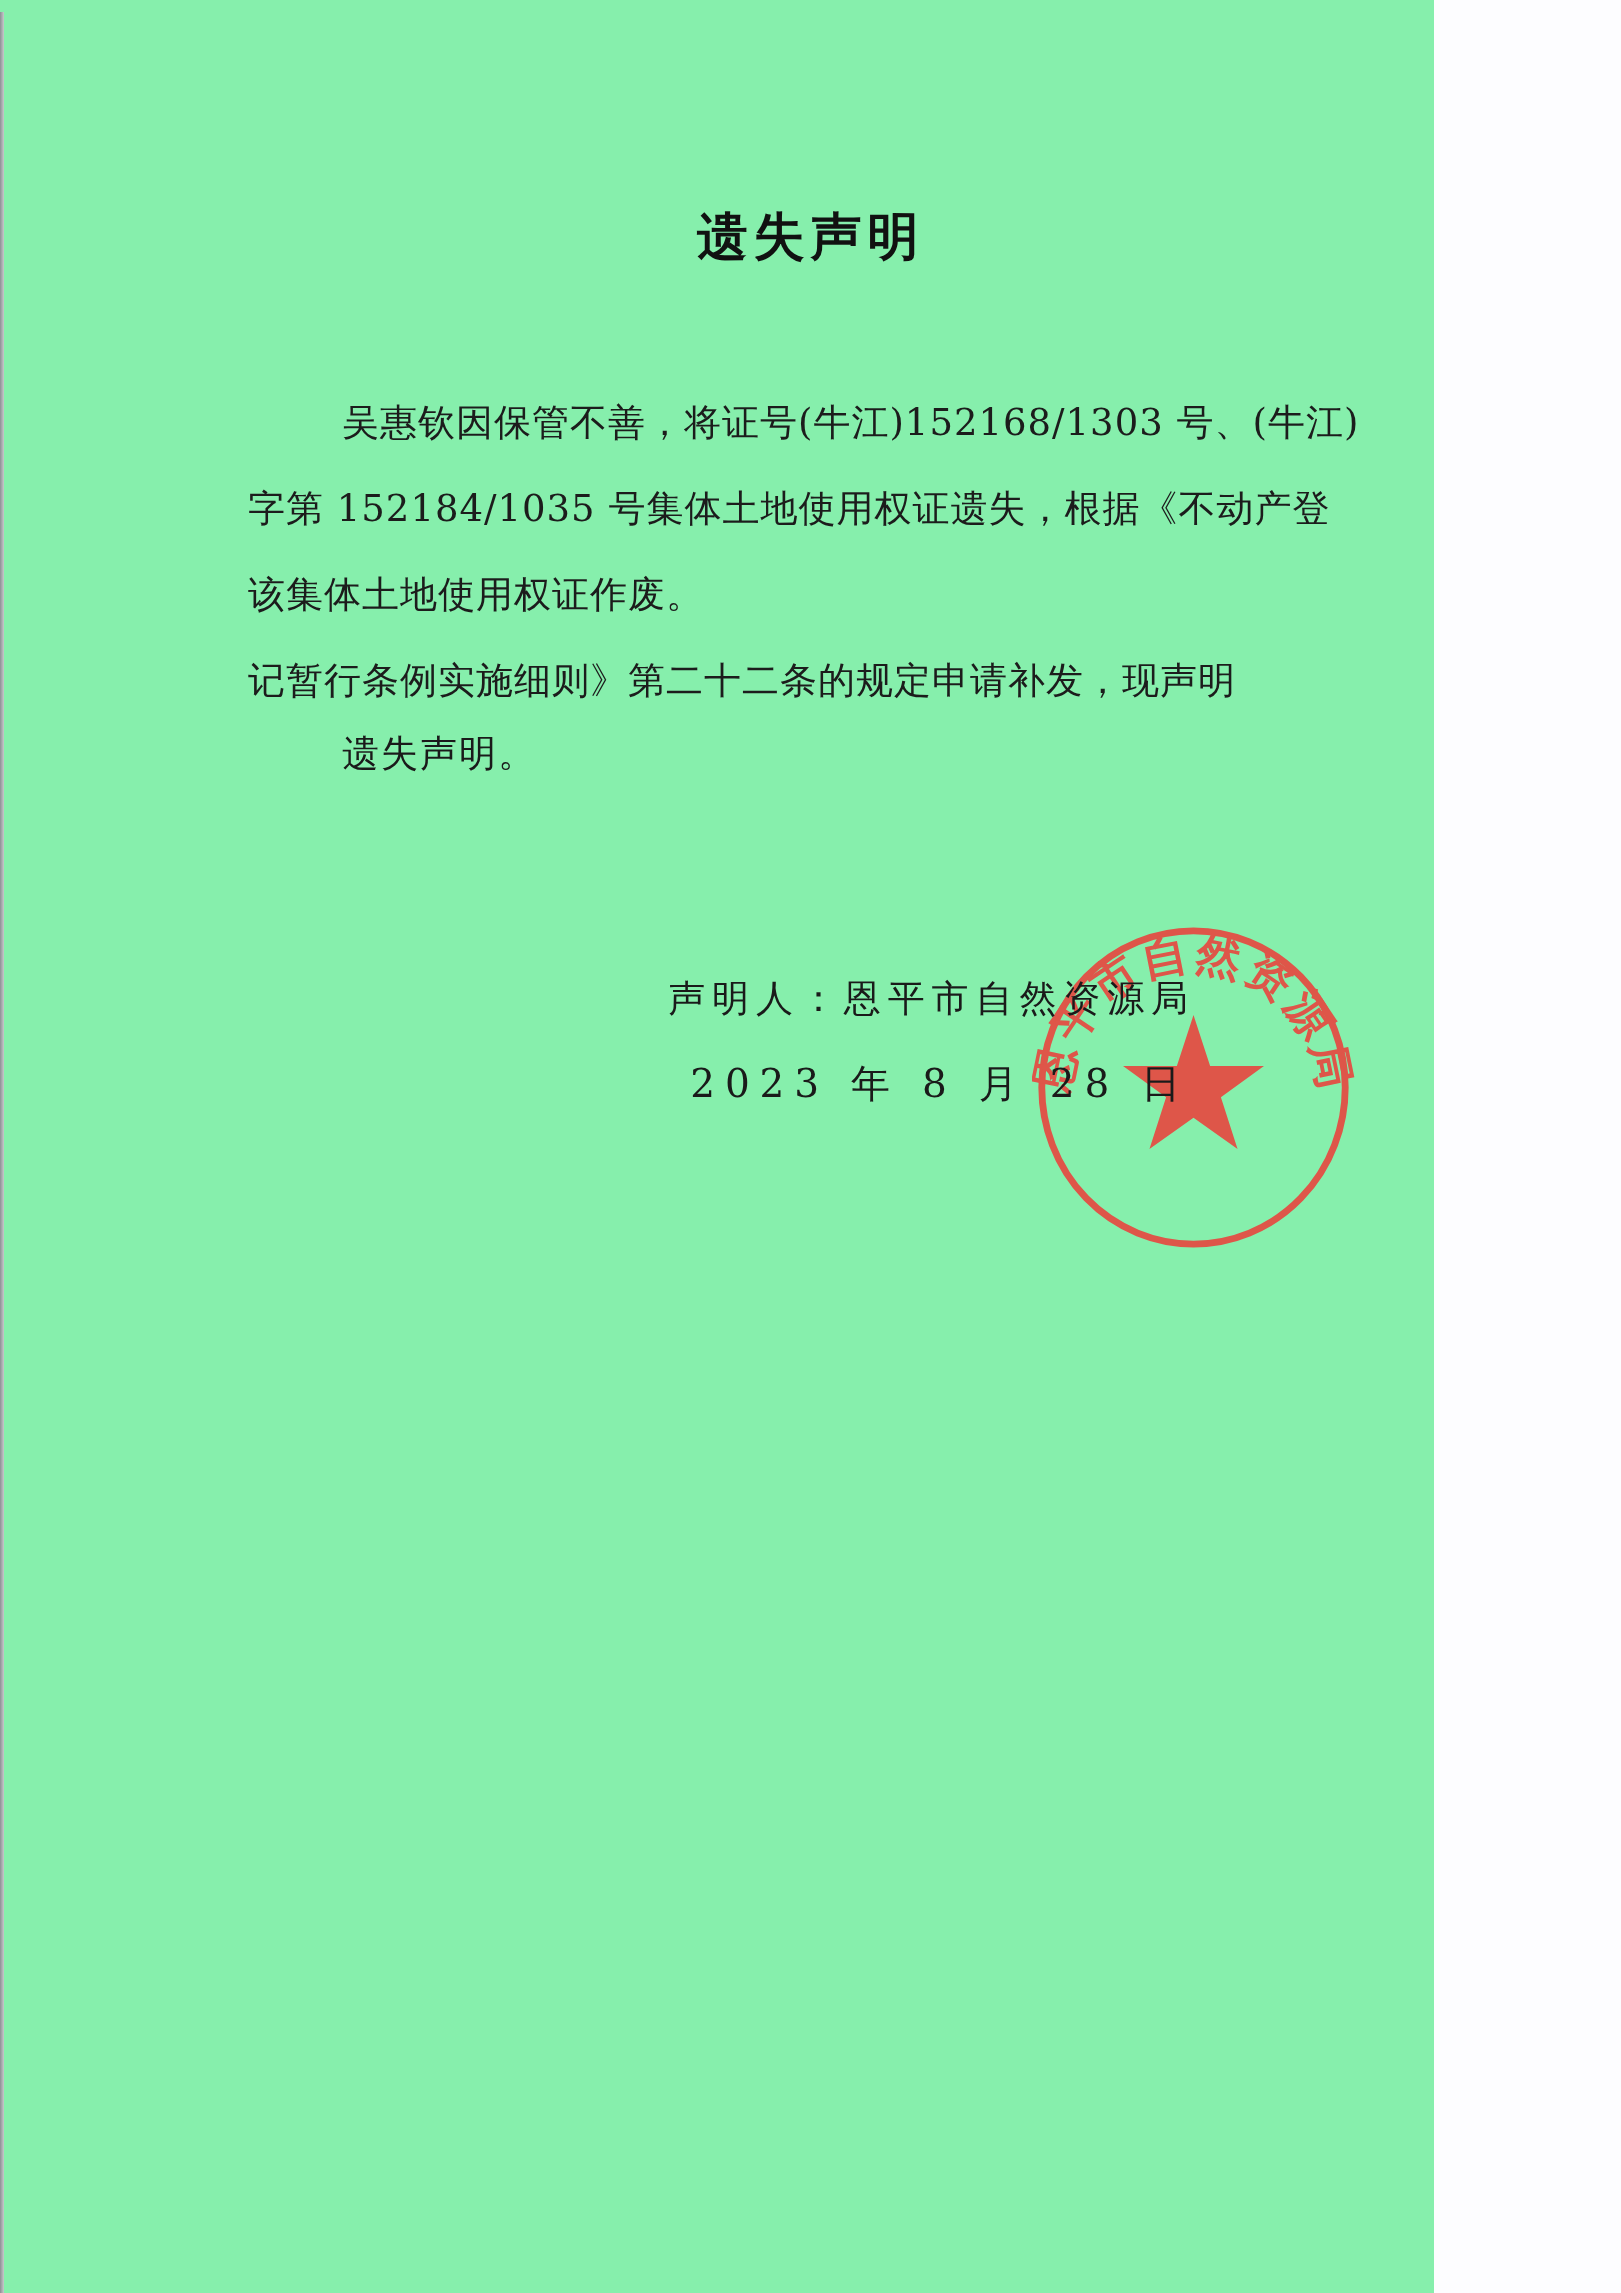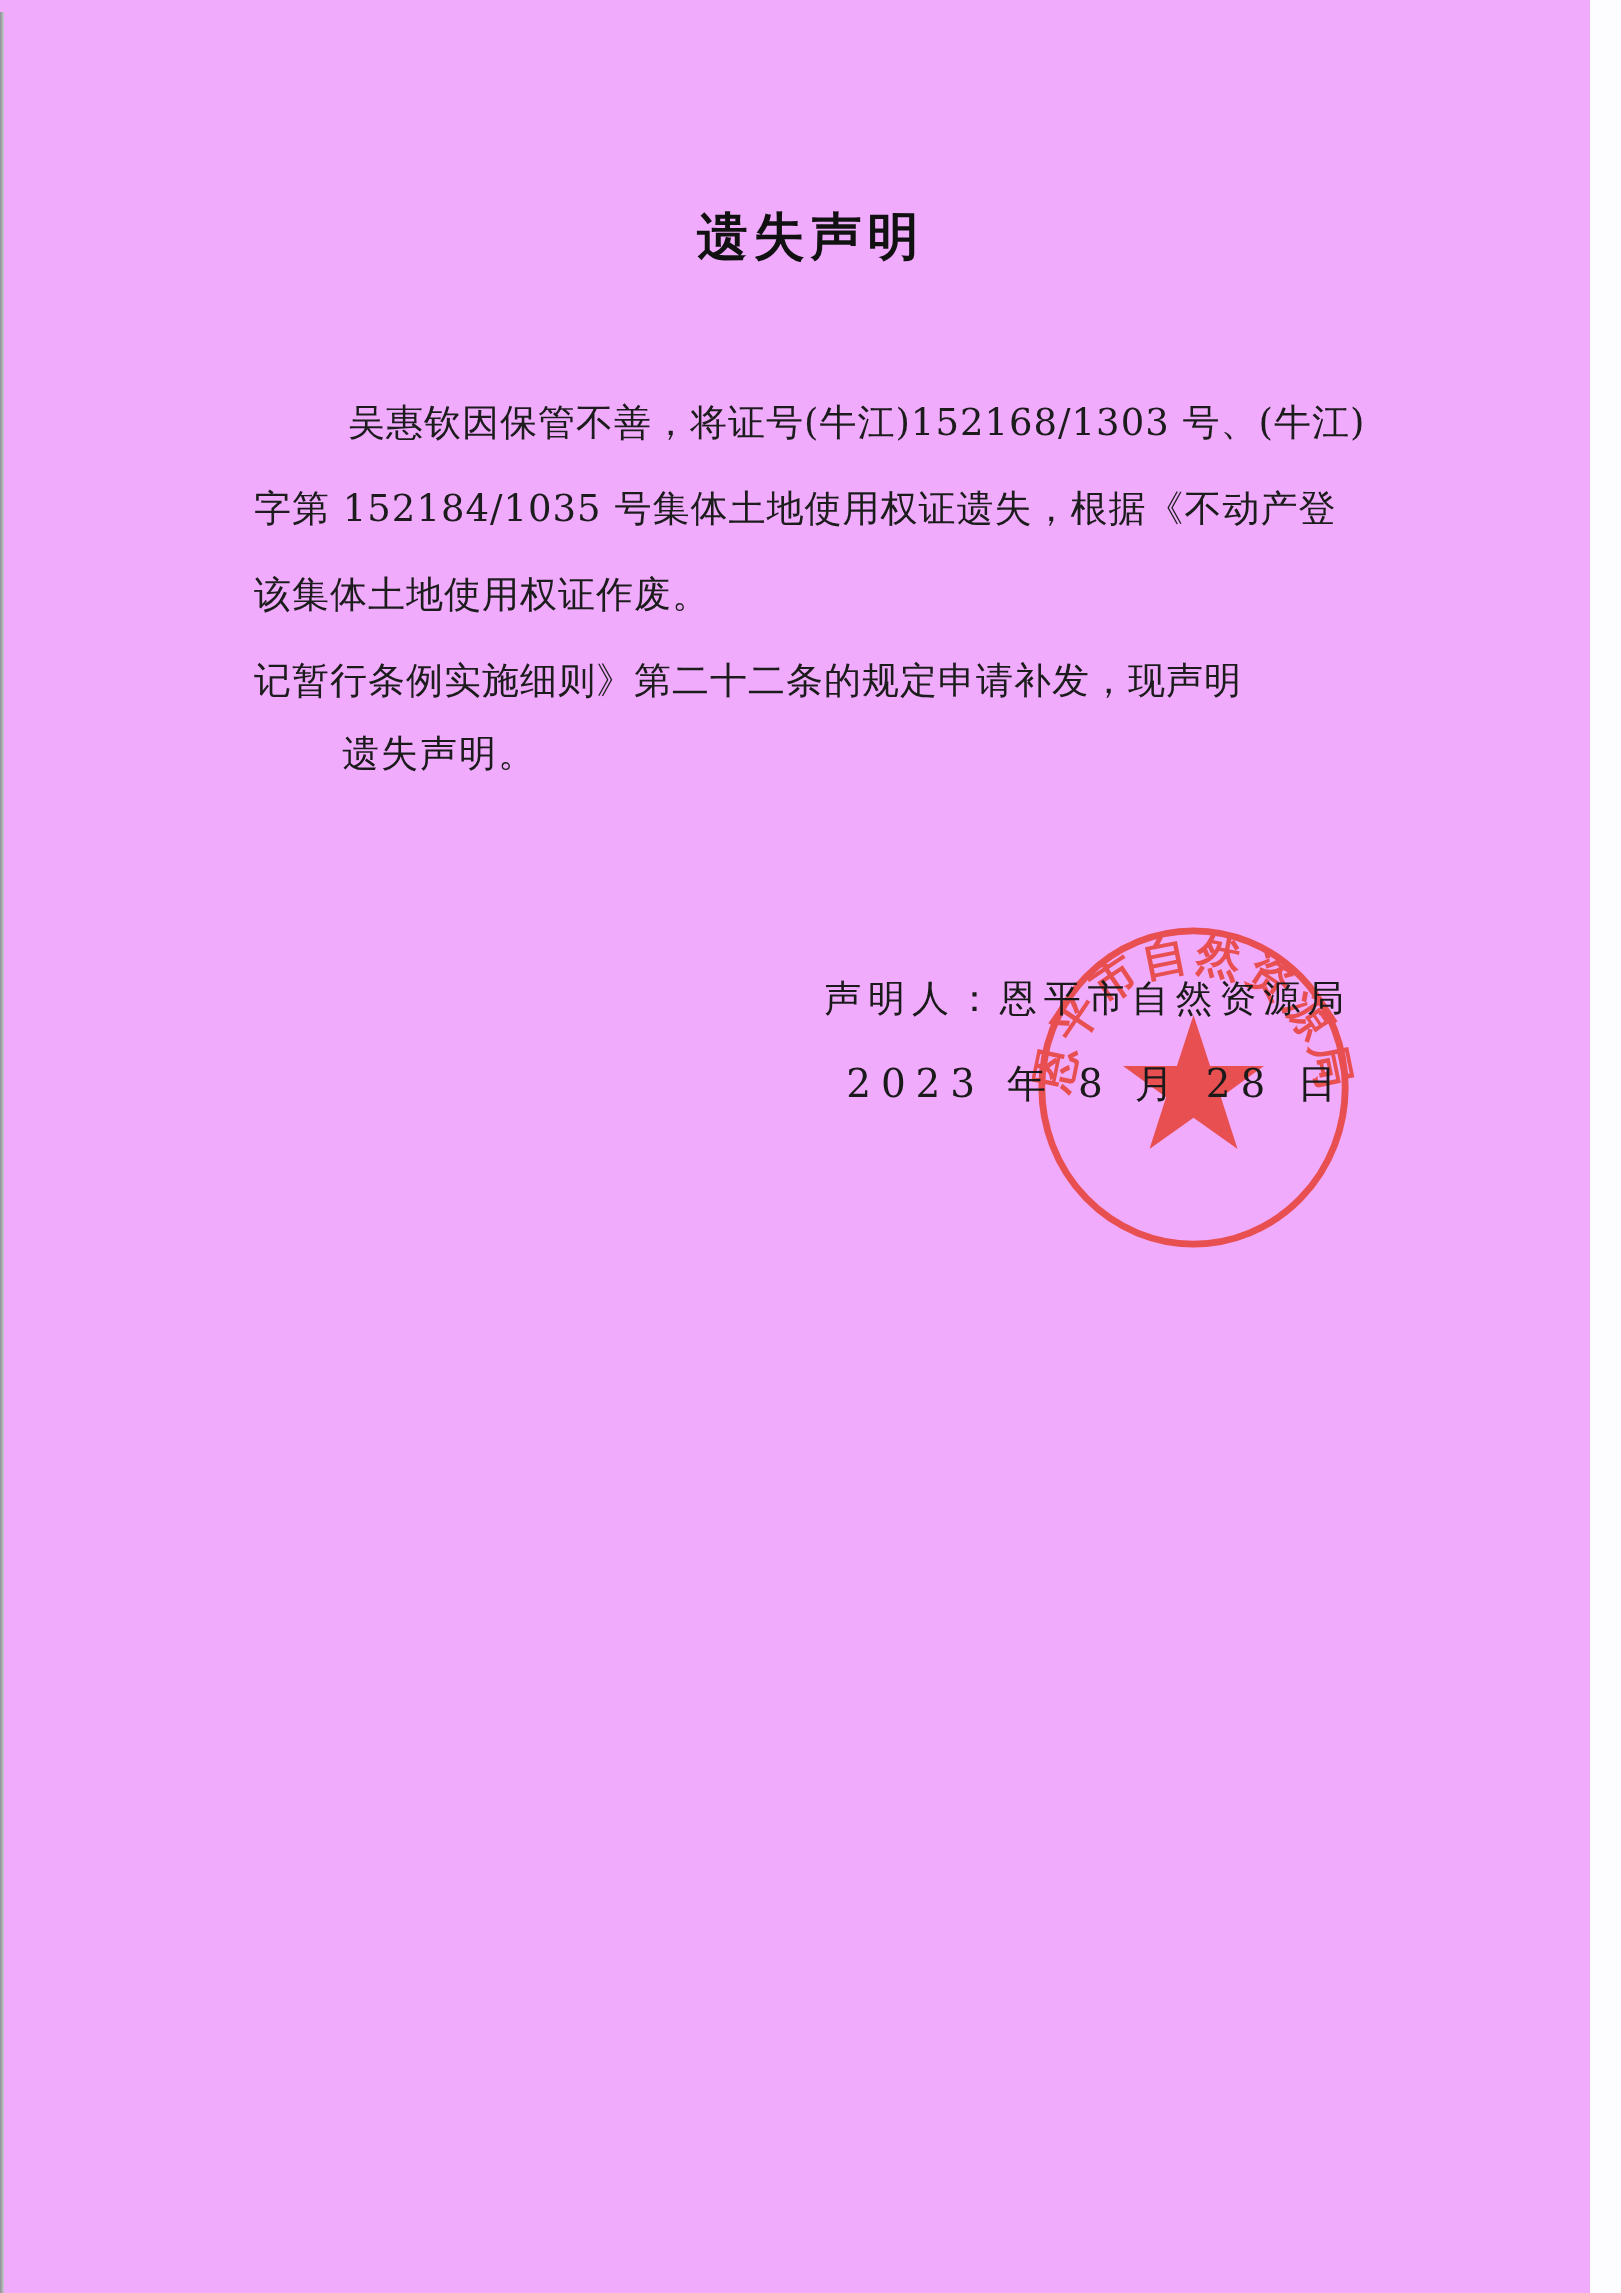--- a/index.html
+++ b/index.html
@@ -19,9 +19,9 @@
       position: absolute;
       left: 0;
       top: 0;
-      width: 1590px;
+      width: 1434px;
       height: 2294px;
-      background: #f0abfc;
+      background: #86efac;
     }
     .left-edge {
       position: absolute;

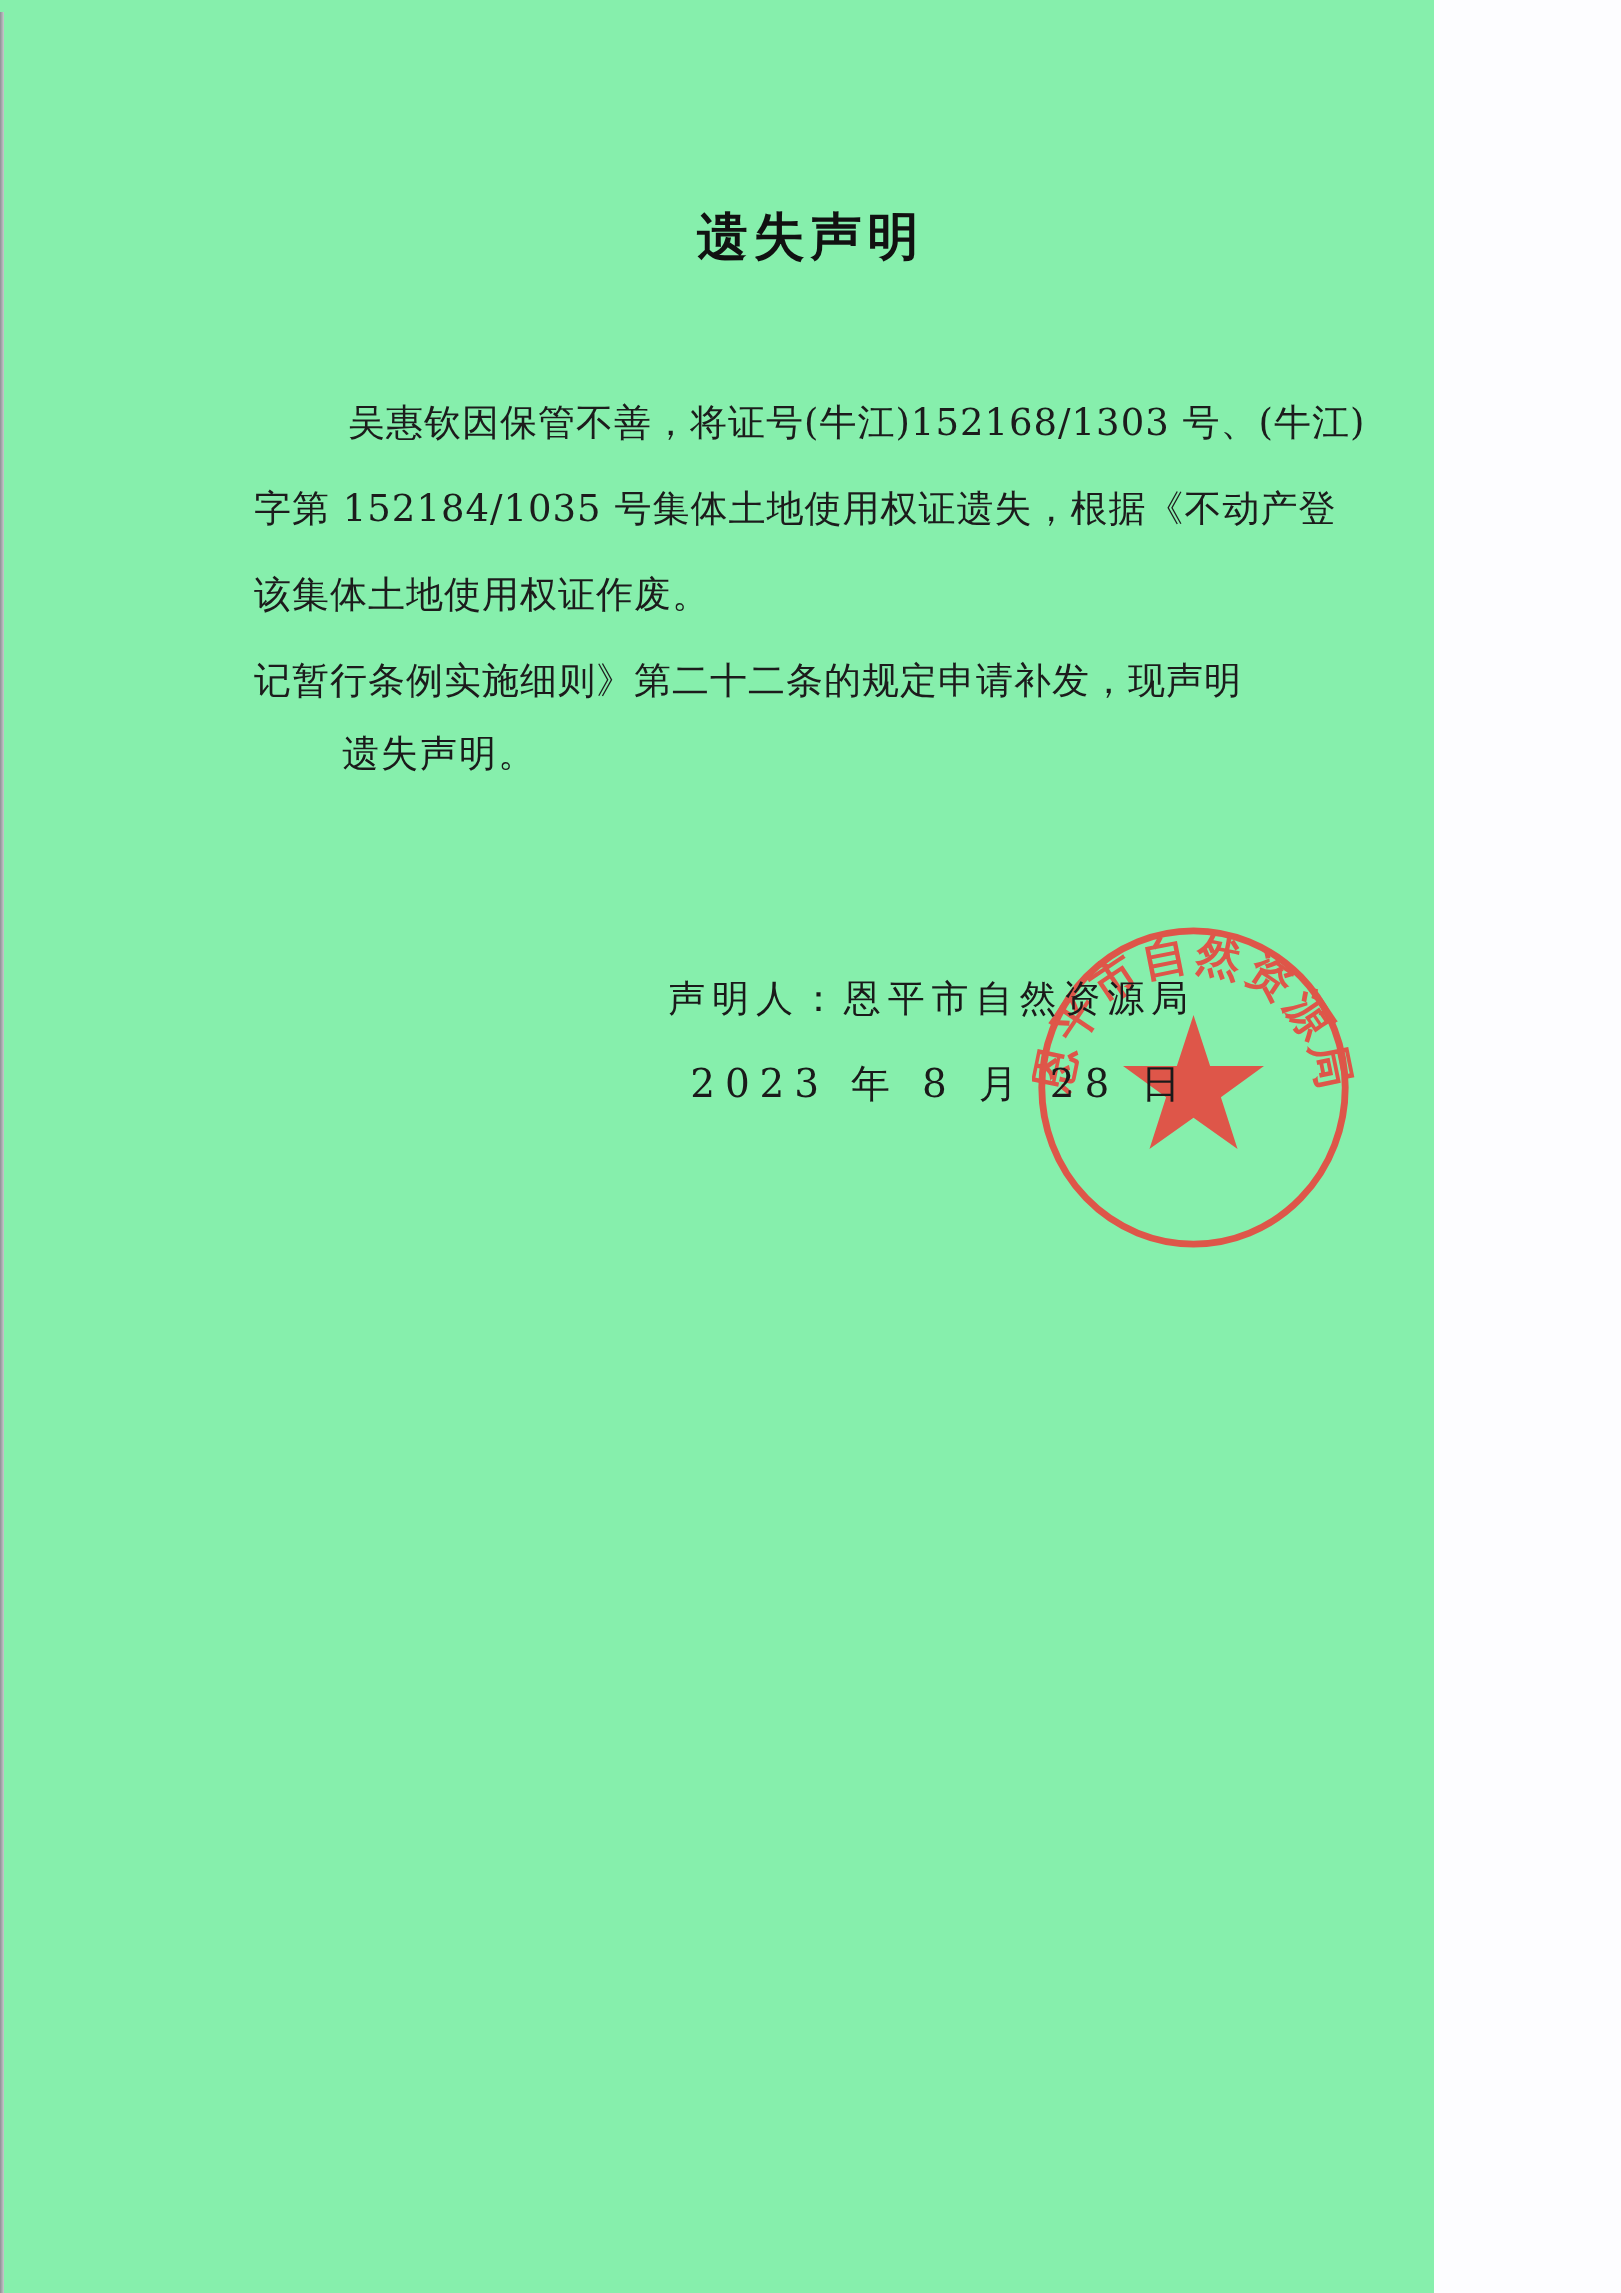--- a/index.html
+++ b/index.html
@@ -51,7 +51,6 @@
       font-size: 37px;
       line-height: 86px;
       color: #1c1c1c;
-      margin-left: 6px;
     }
     .line {
       display: block;

